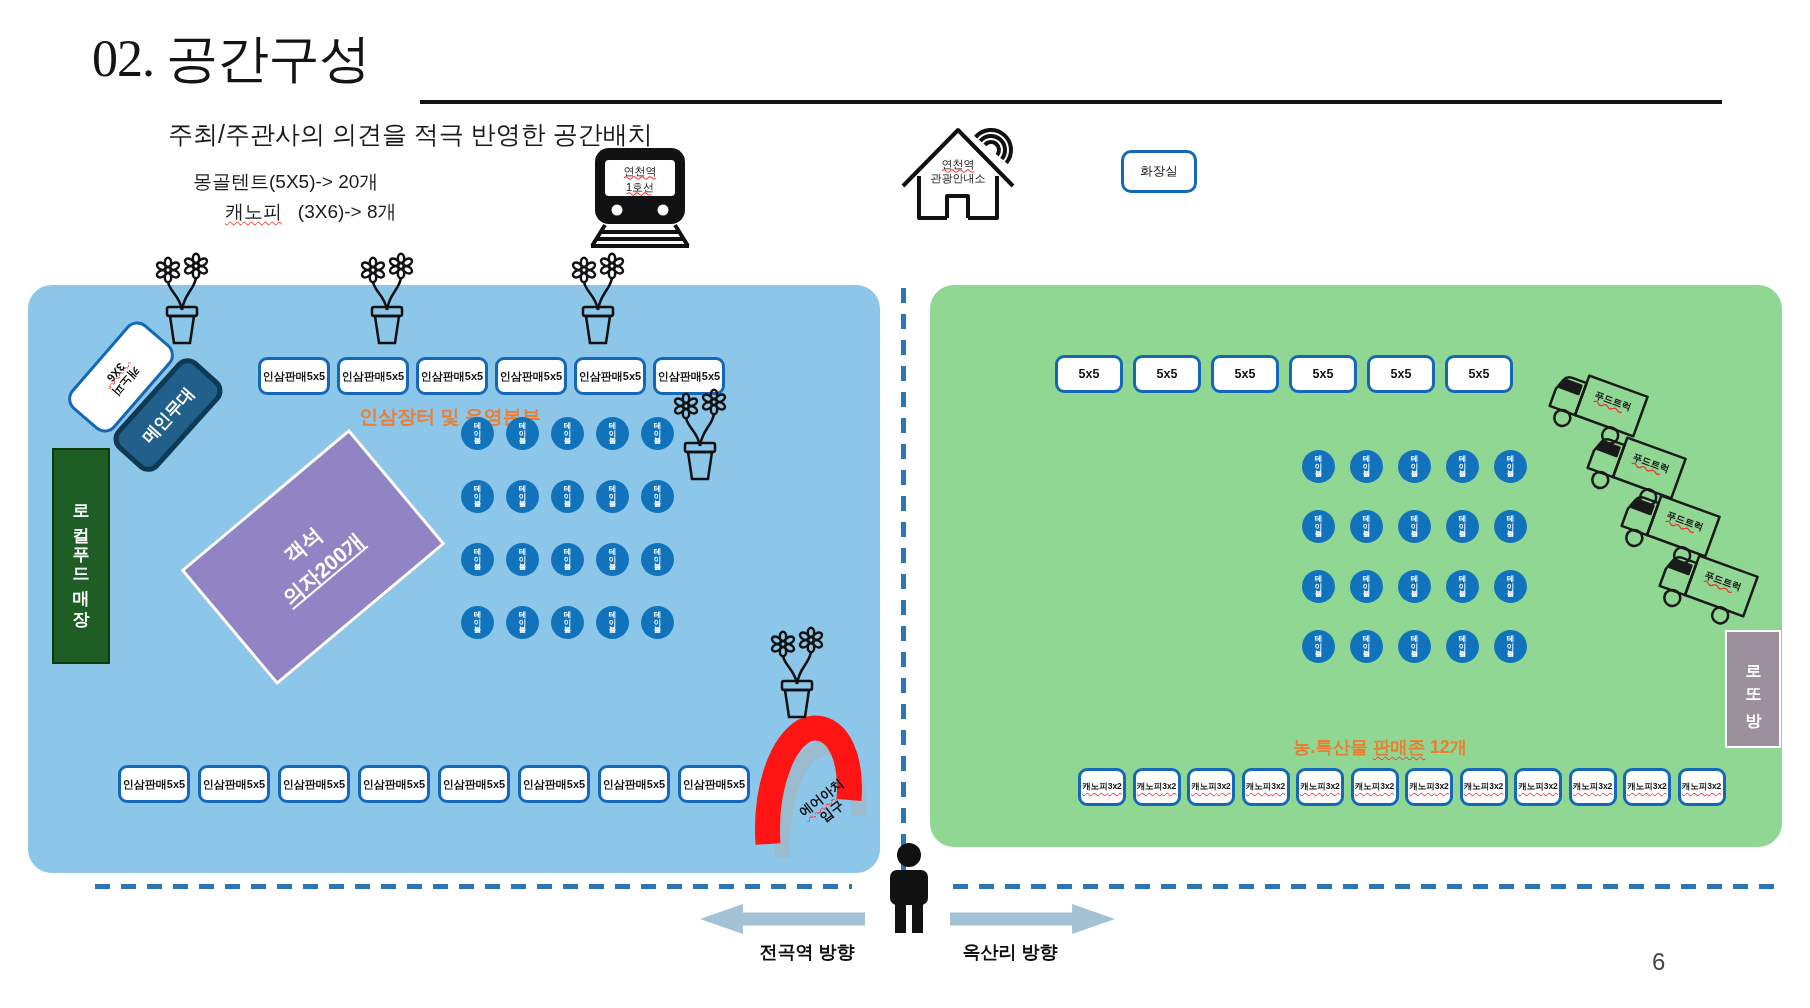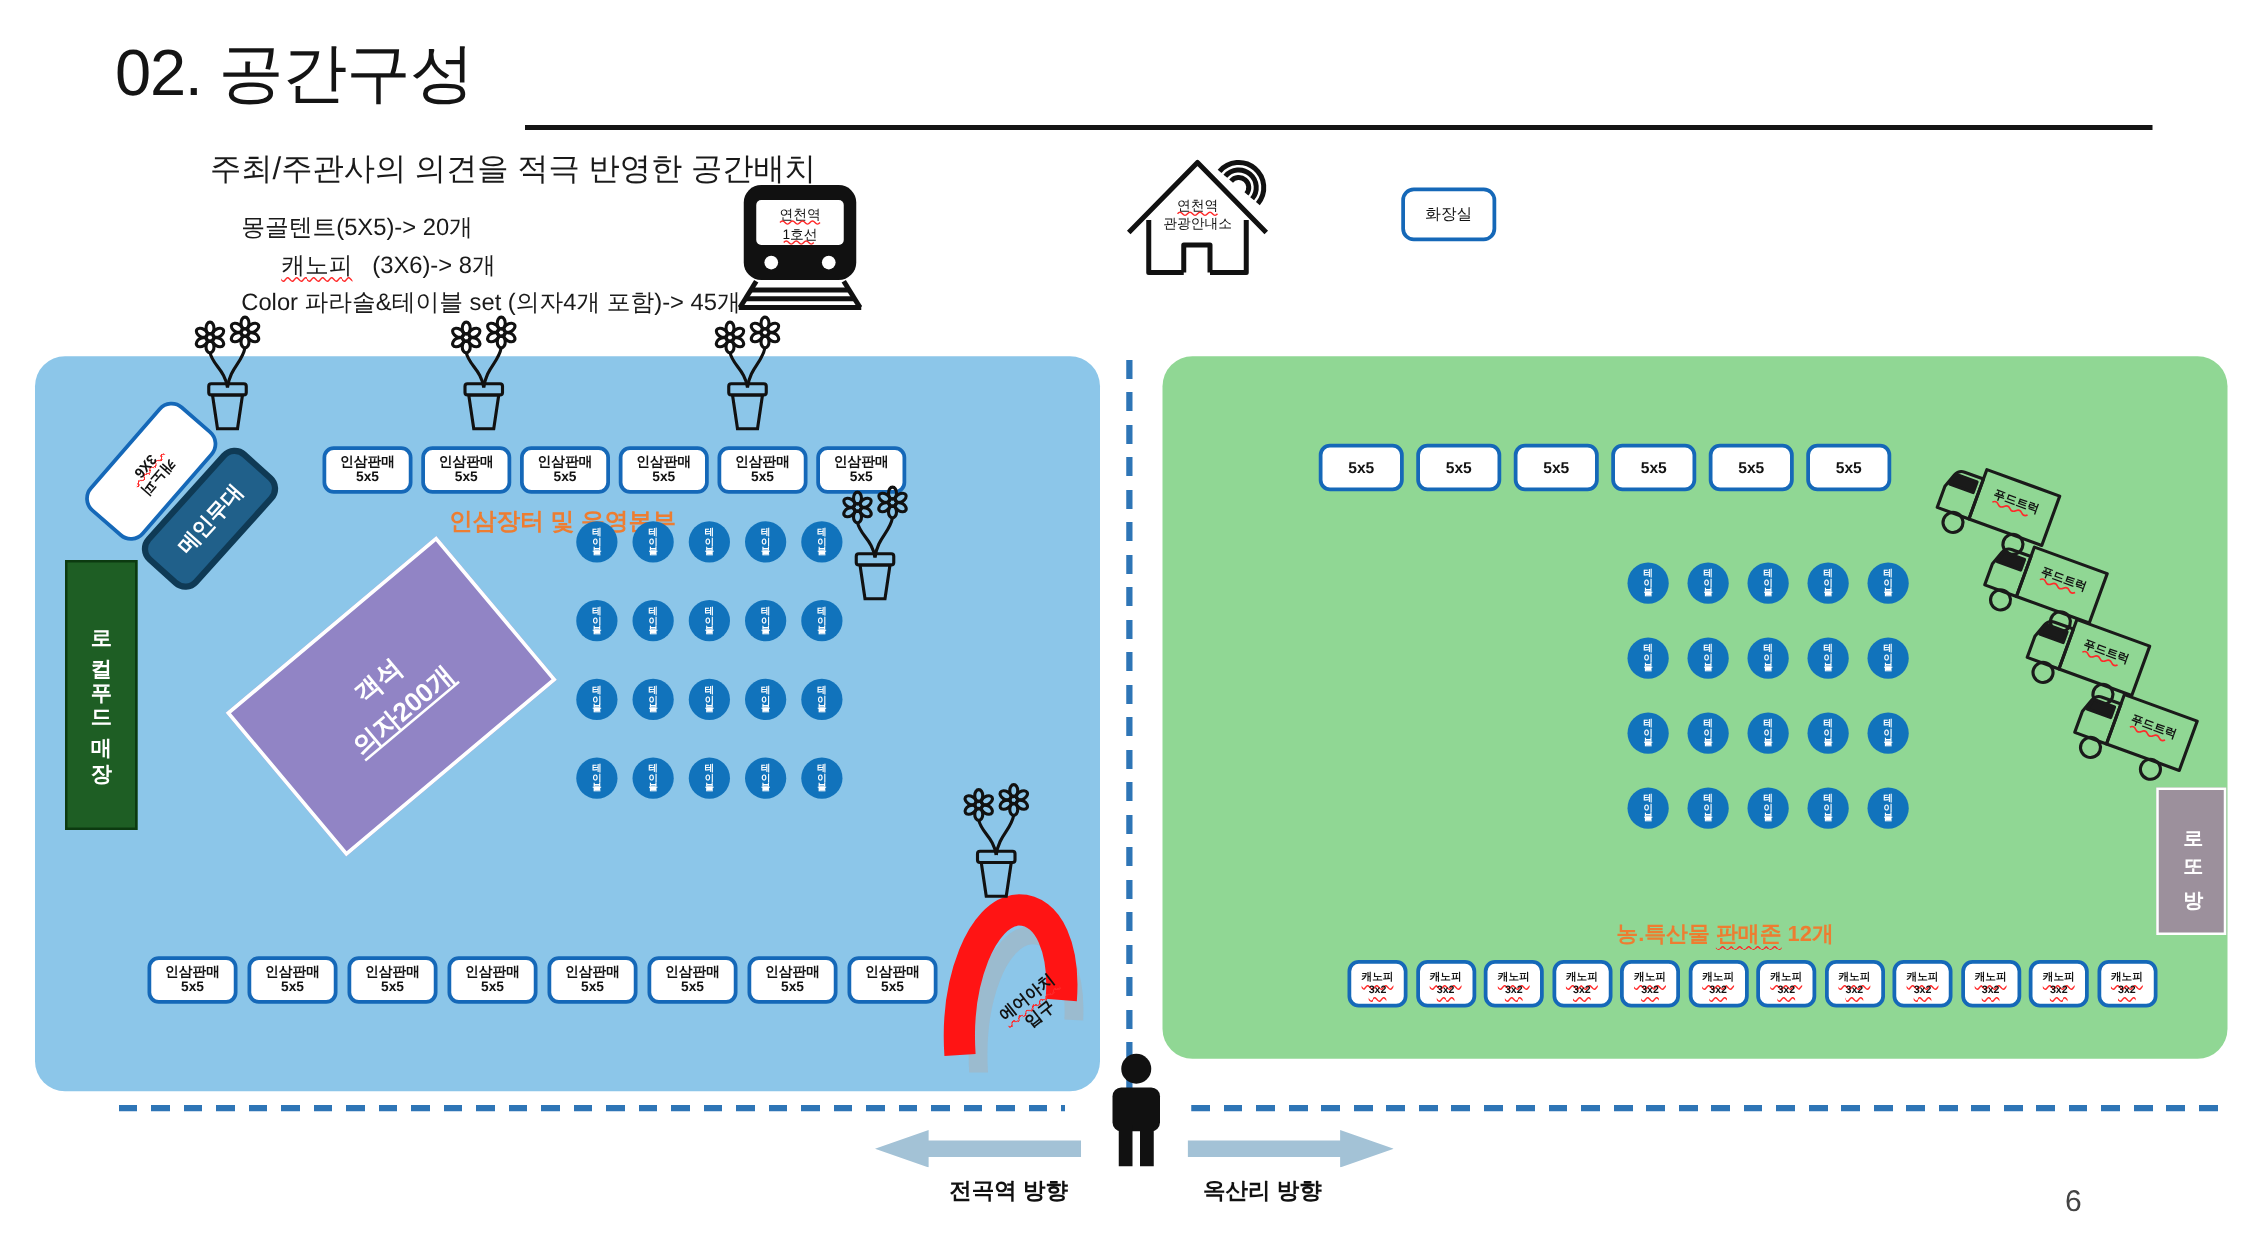--- a/index.html
+++ b/index.html
@@ -8,7 +8,7 @@
   .abs{position:absolute;}
   .sq{text-decoration-line:underline;text-decoration-style:wavy;text-decoration-color:#ff2a2a;
       text-decoration-thickness:1px;text-underline-offset:3px;}
-  .title{font-size:52px;font-weight:400;letter-spacing:-1px;color:#141414;}
+  .title{font-size:52px;font-weight:400;letter-spacing:-1px;color:#141414;font-family:Liberation Serif, serif;}
   .title-line{background:#141414;height:4px;}
   .subtitle{font-size:25px;font-weight:400;color:#1a1a1a;}
   .bullet{font-size:19px;color:#1a1a1a;white-space:pre;}

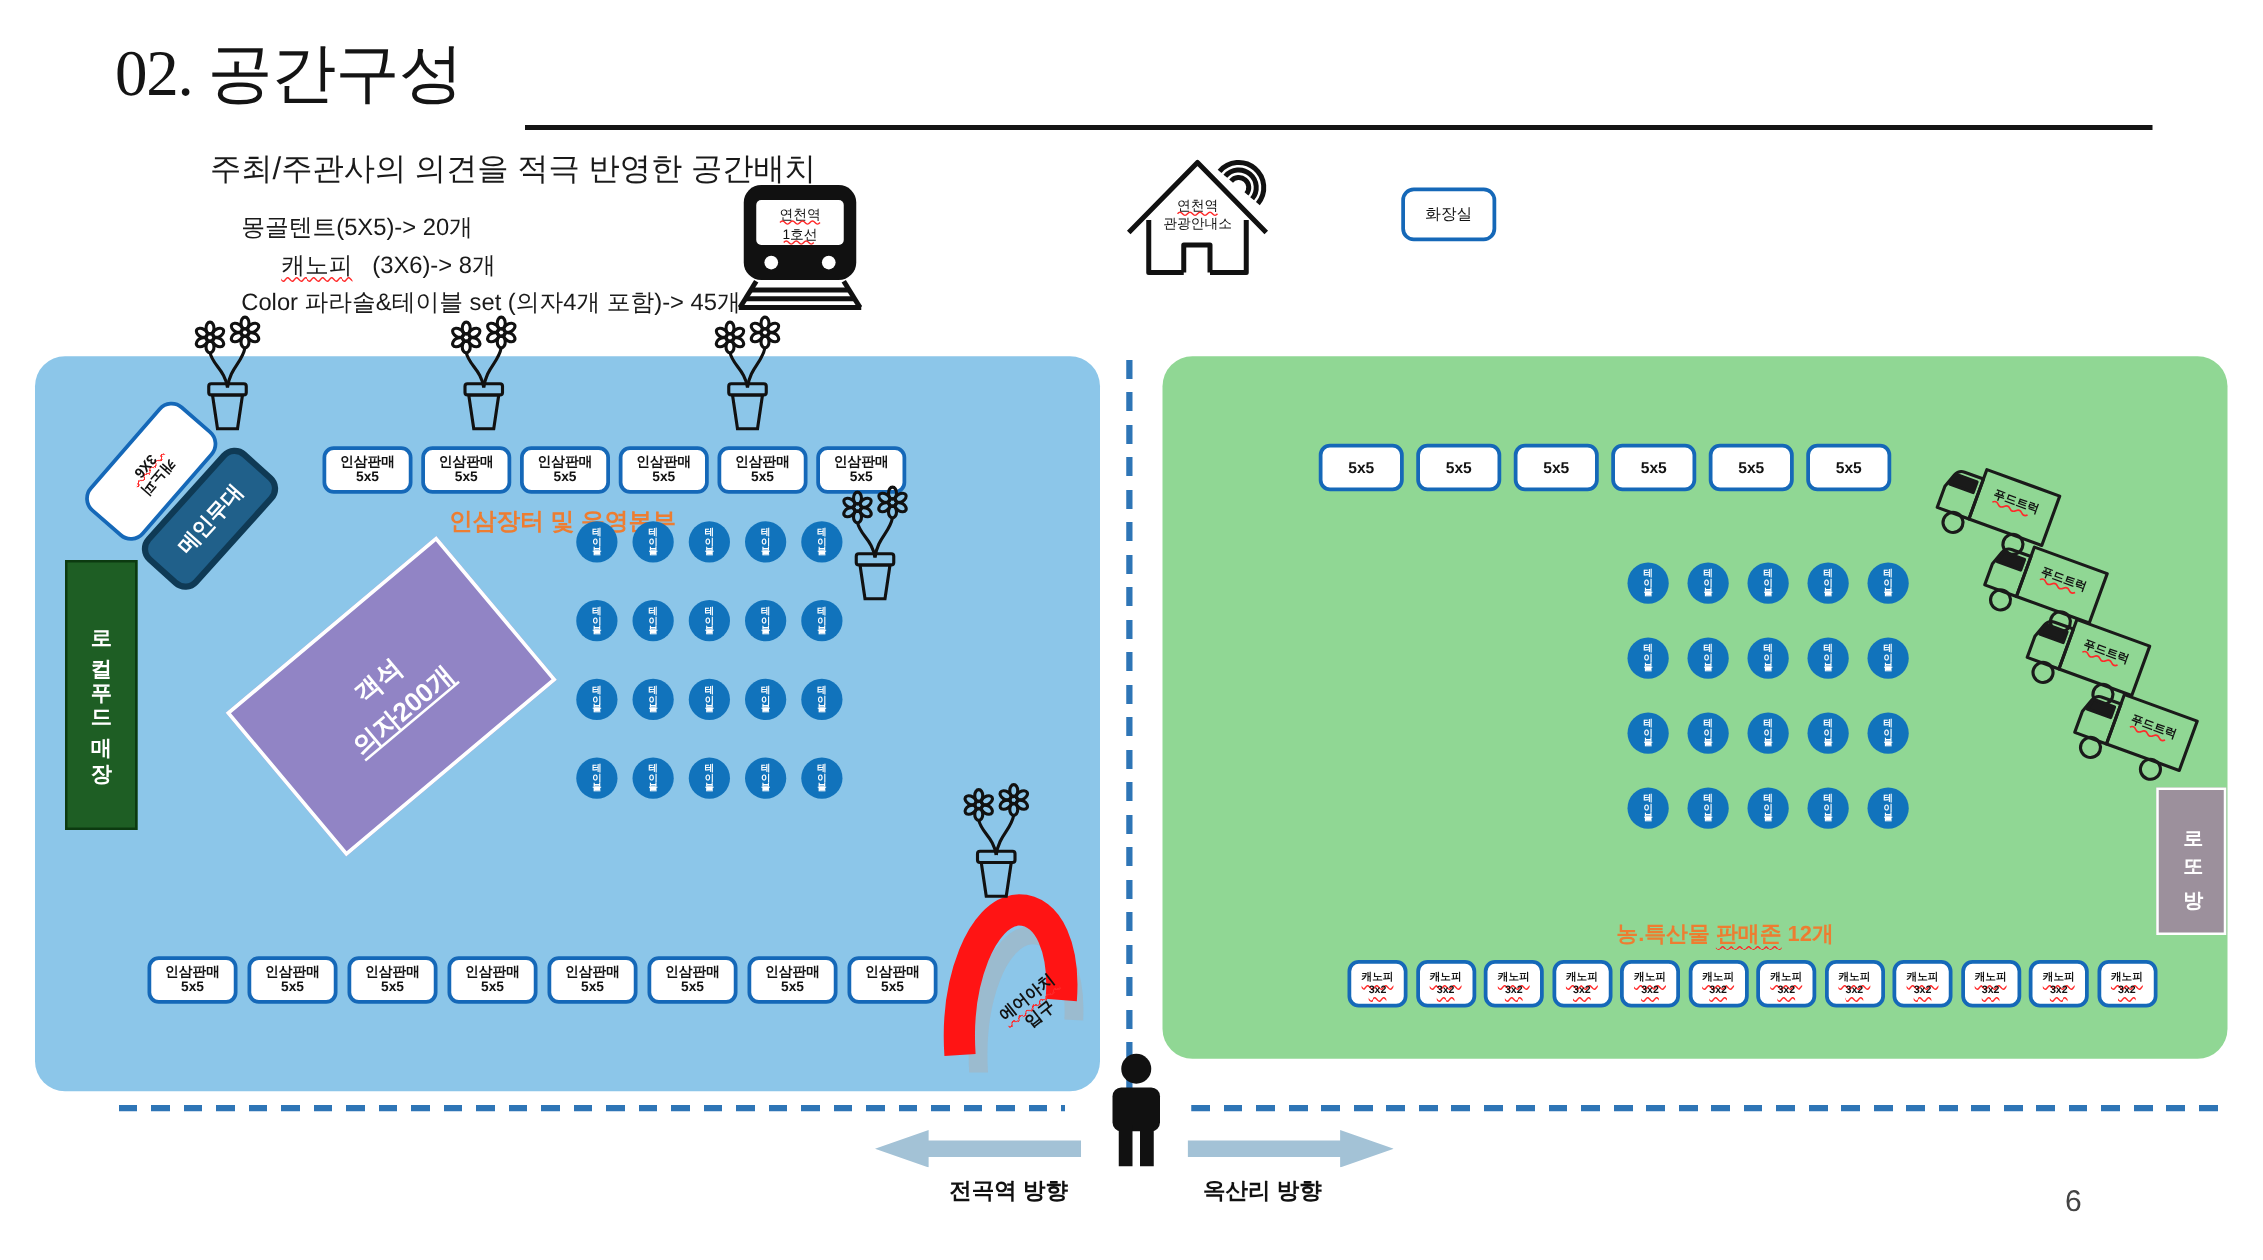--- a/index.html
+++ b/index.html
@@ -60,7 +60,6 @@
   <div class="abs subtitle" style="left:168px;top:118px;">주최/주관사의 의견을 적극 반영한 공간배치</div>
   <div class="abs bullet" style="left:193px;top:169px;">몽골텐트(5X5)-&gt; 20개</div>
   <div class="abs bullet" style="left:193px;top:199px;margin-left:32px;"><span class="sq">캐노피</span><span>   (3X6)-&gt; 8개</span></div>
-  <div class="abs bullet" style="left:193px;top:229px;">Color 파라솔&amp;테이블 set (의자4개 포함)-&gt; 45개</div>
 
   <div class="abs" style="left:585px;top:148px;">
     <svg width="110" height="100" viewBox="0 0 110 100">

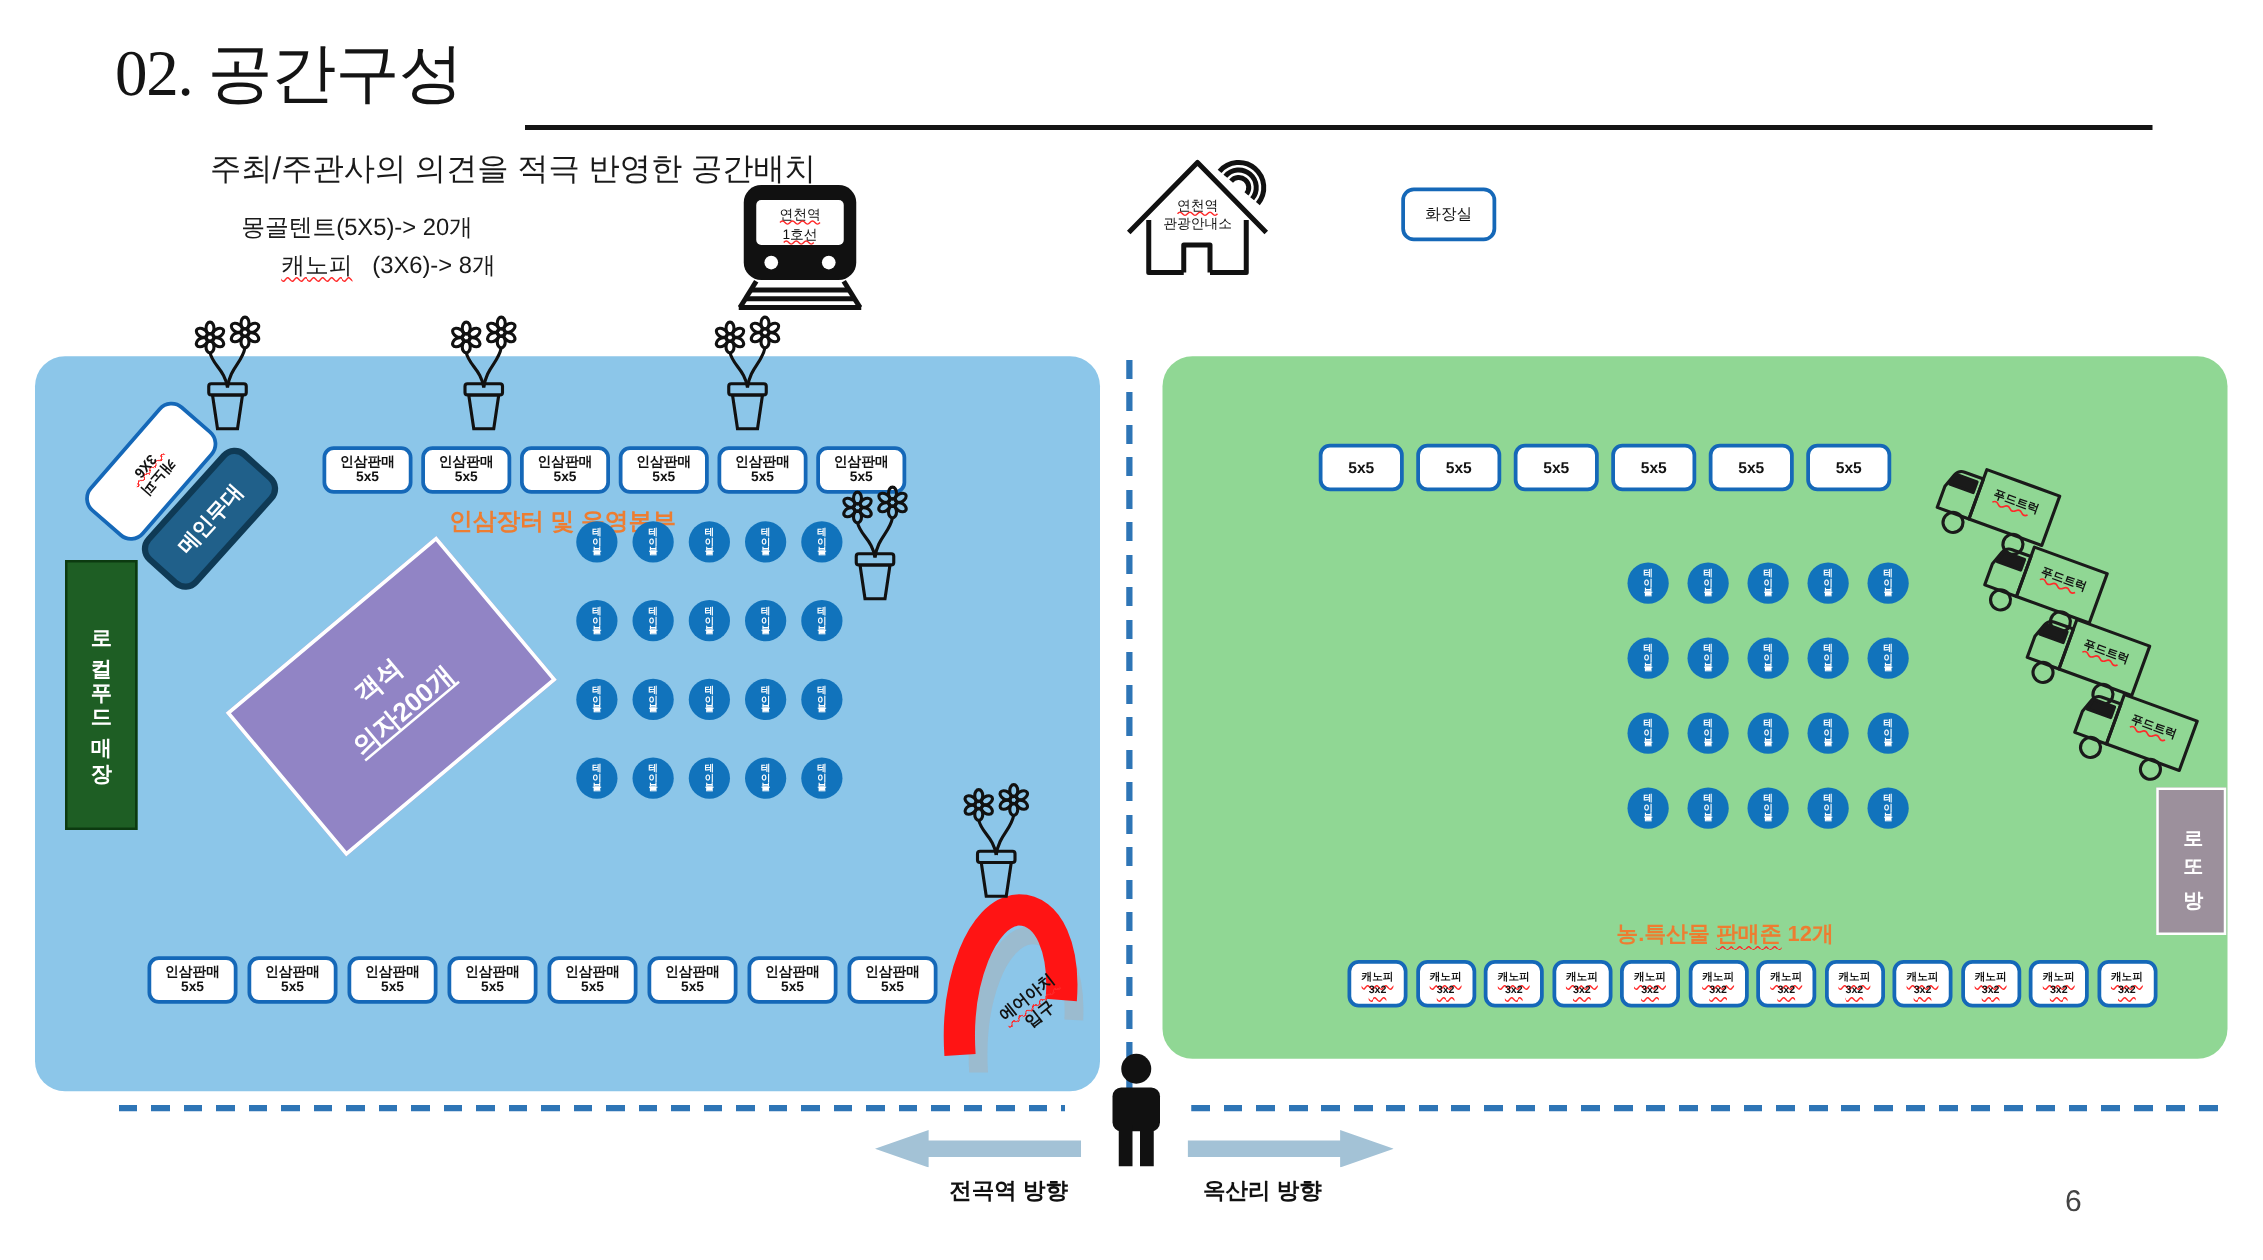--- a/index.html
+++ b/index.html
@@ -16,7 +16,7 @@
   .zone-blue{background:#8CC6E9;}
   .zone-green{background:#90D794;}
   .booth{background:#fff;border:3px solid #1568B8;border-radius:9px;height:38px;
-    display:flex;flex-direction:column;align-items:center;justify-content:center;
+    display:flex;flex-direction:row;align-items:center;justify-content:center;
     line-height:1.12;color:#111;font-weight:600;box-sizing:border-box;text-align:center;}
   .booth-row{display:flex;}
   .orange-label{color:#ED7D31;font-weight:700;white-space:nowrap;}

